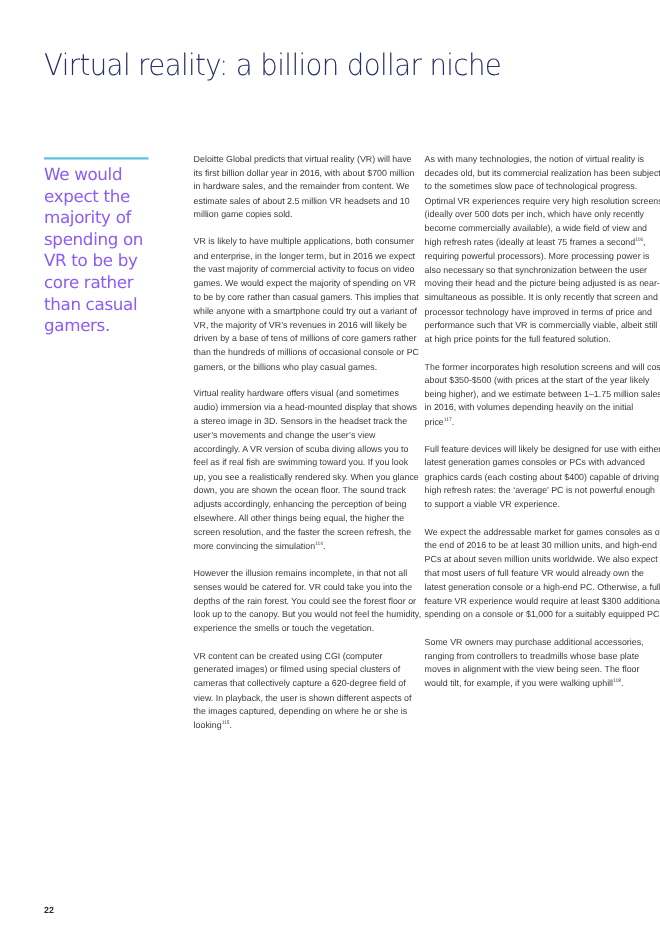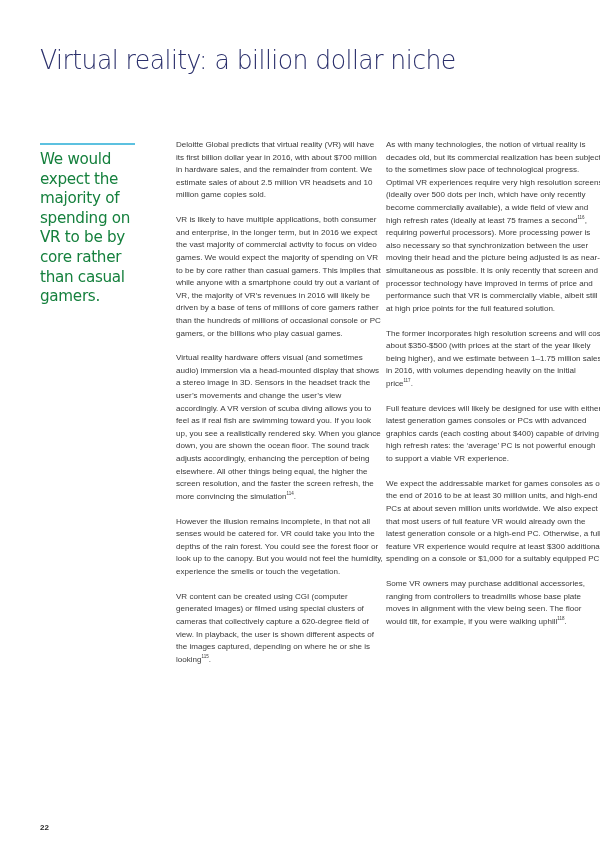--- a/index.html
+++ b/index.html
@@ -46,7 +46,7 @@
       font-family: "DejaVu Sans", sans-serif;
       font-size: 15.2px;
       line-height: 19.6px;
-      color: #15803d;
+      color: #8b5cf6;
       letter-spacing: -0.3px;
     }
     .col {

